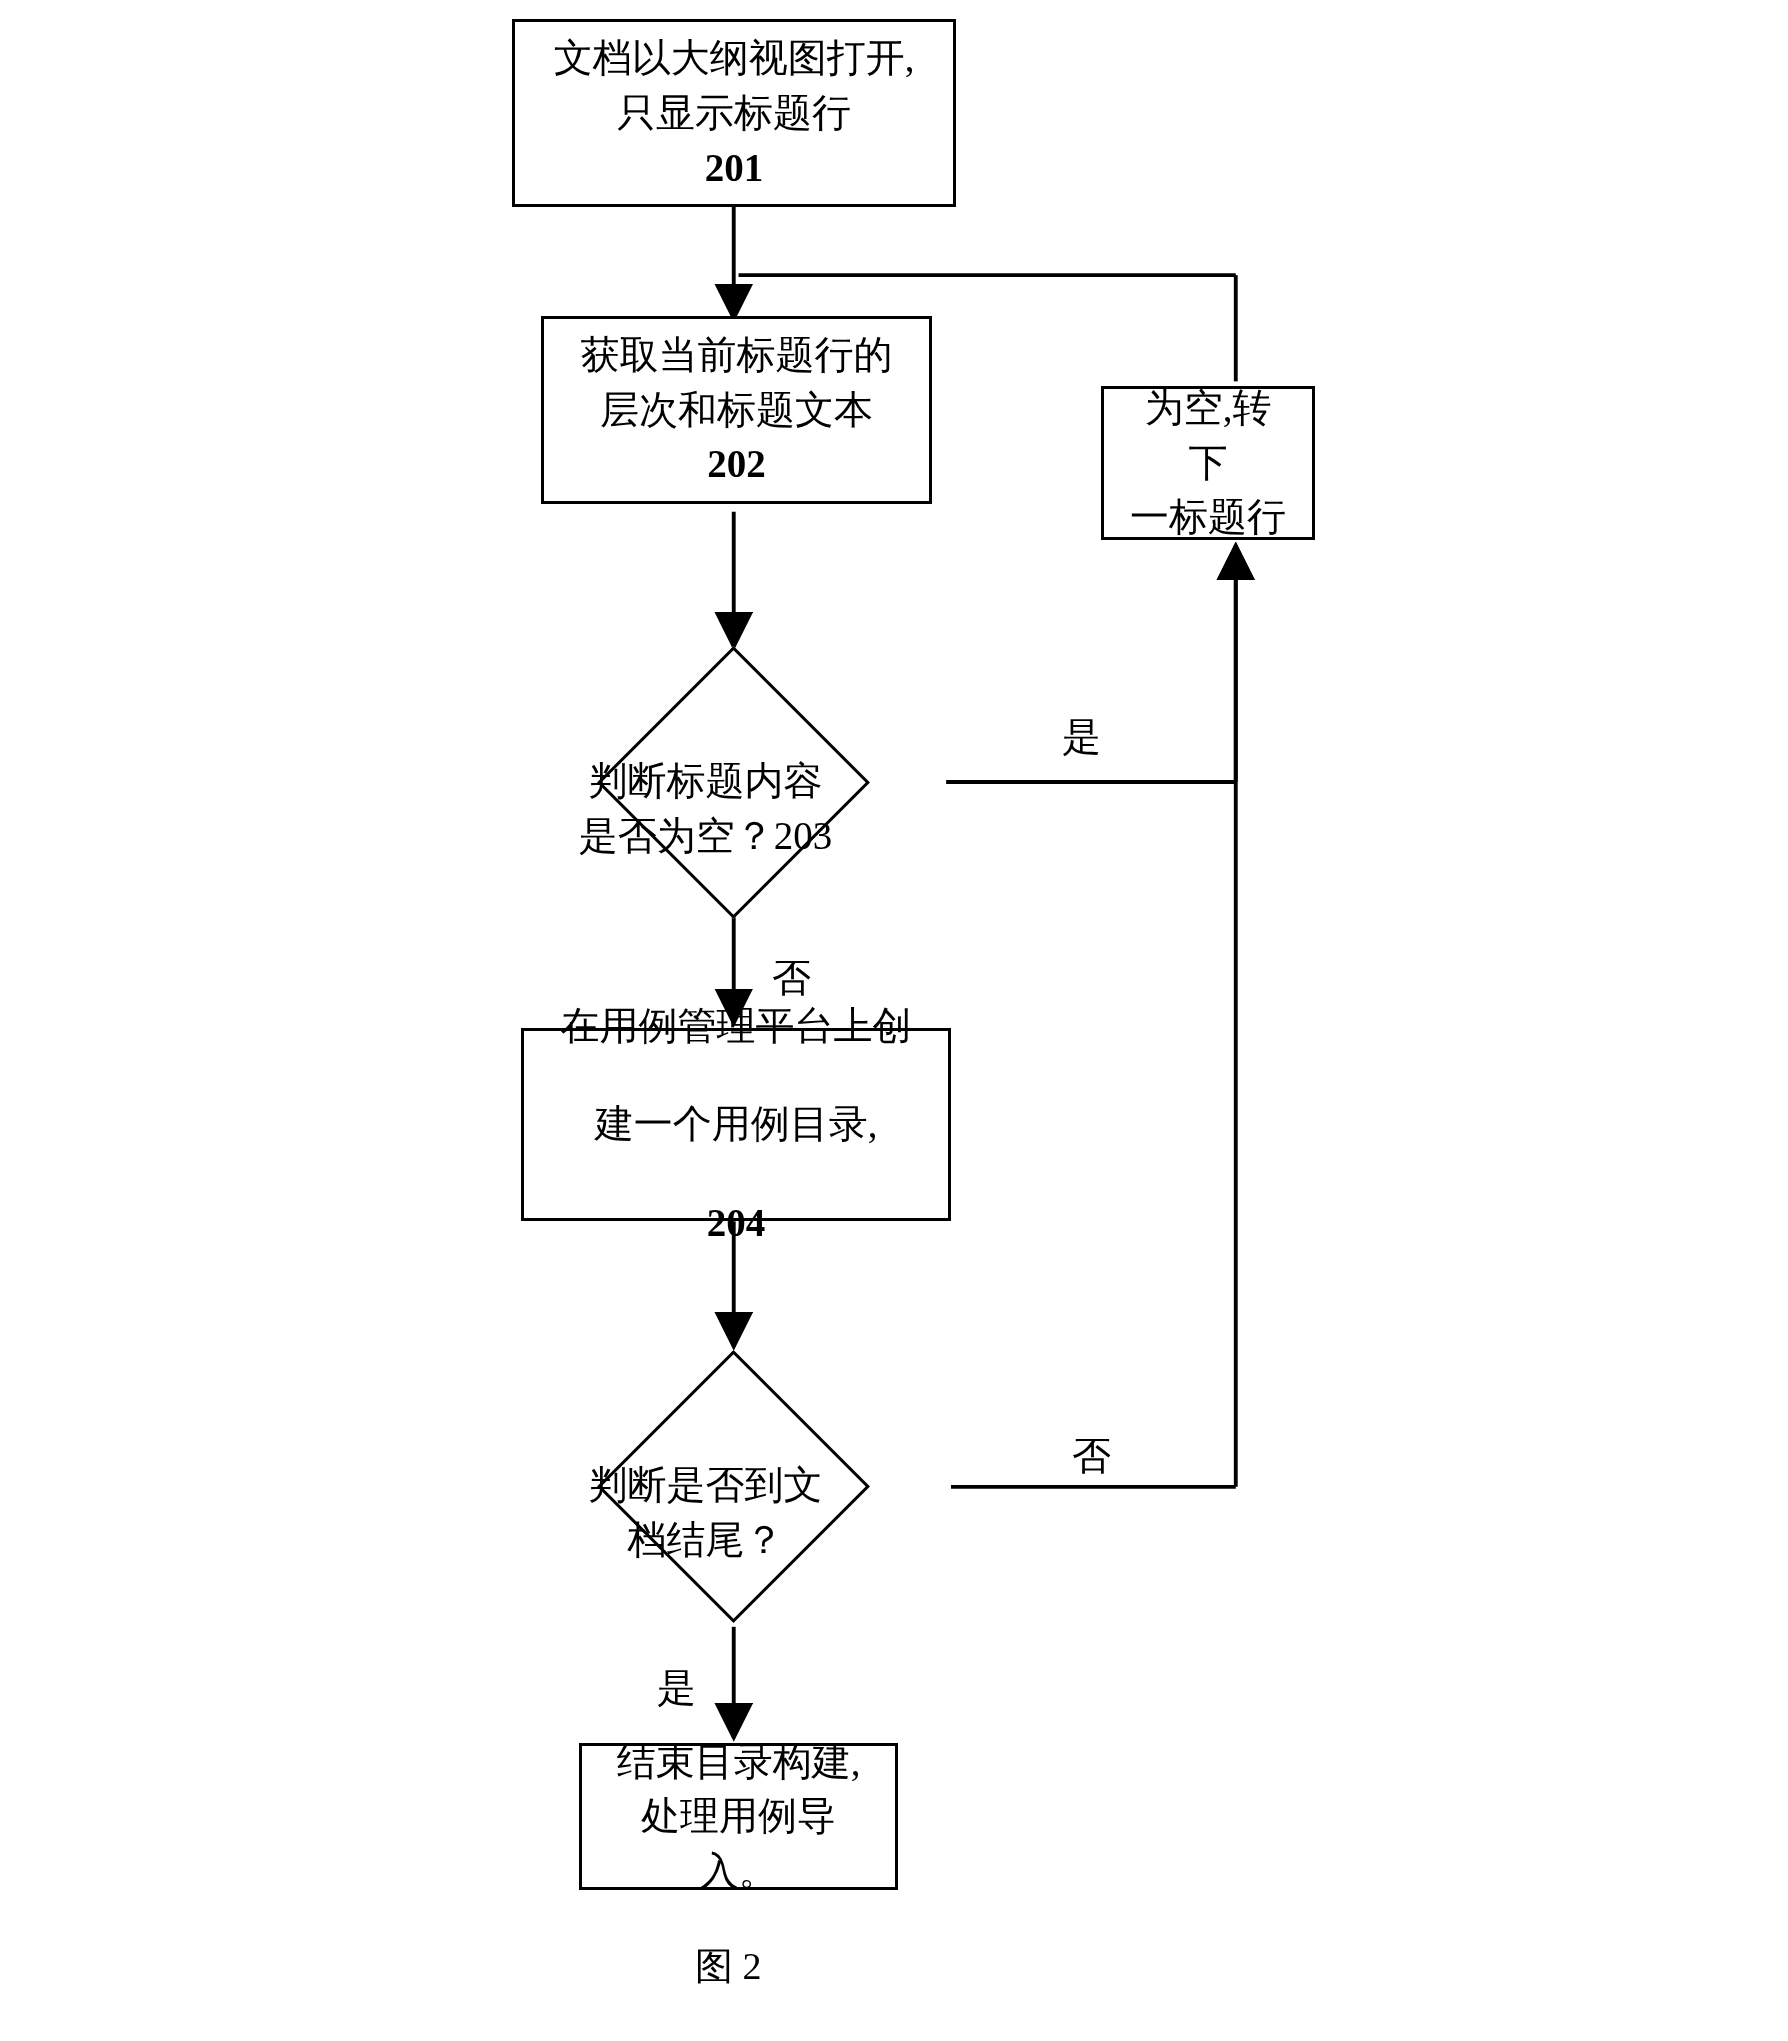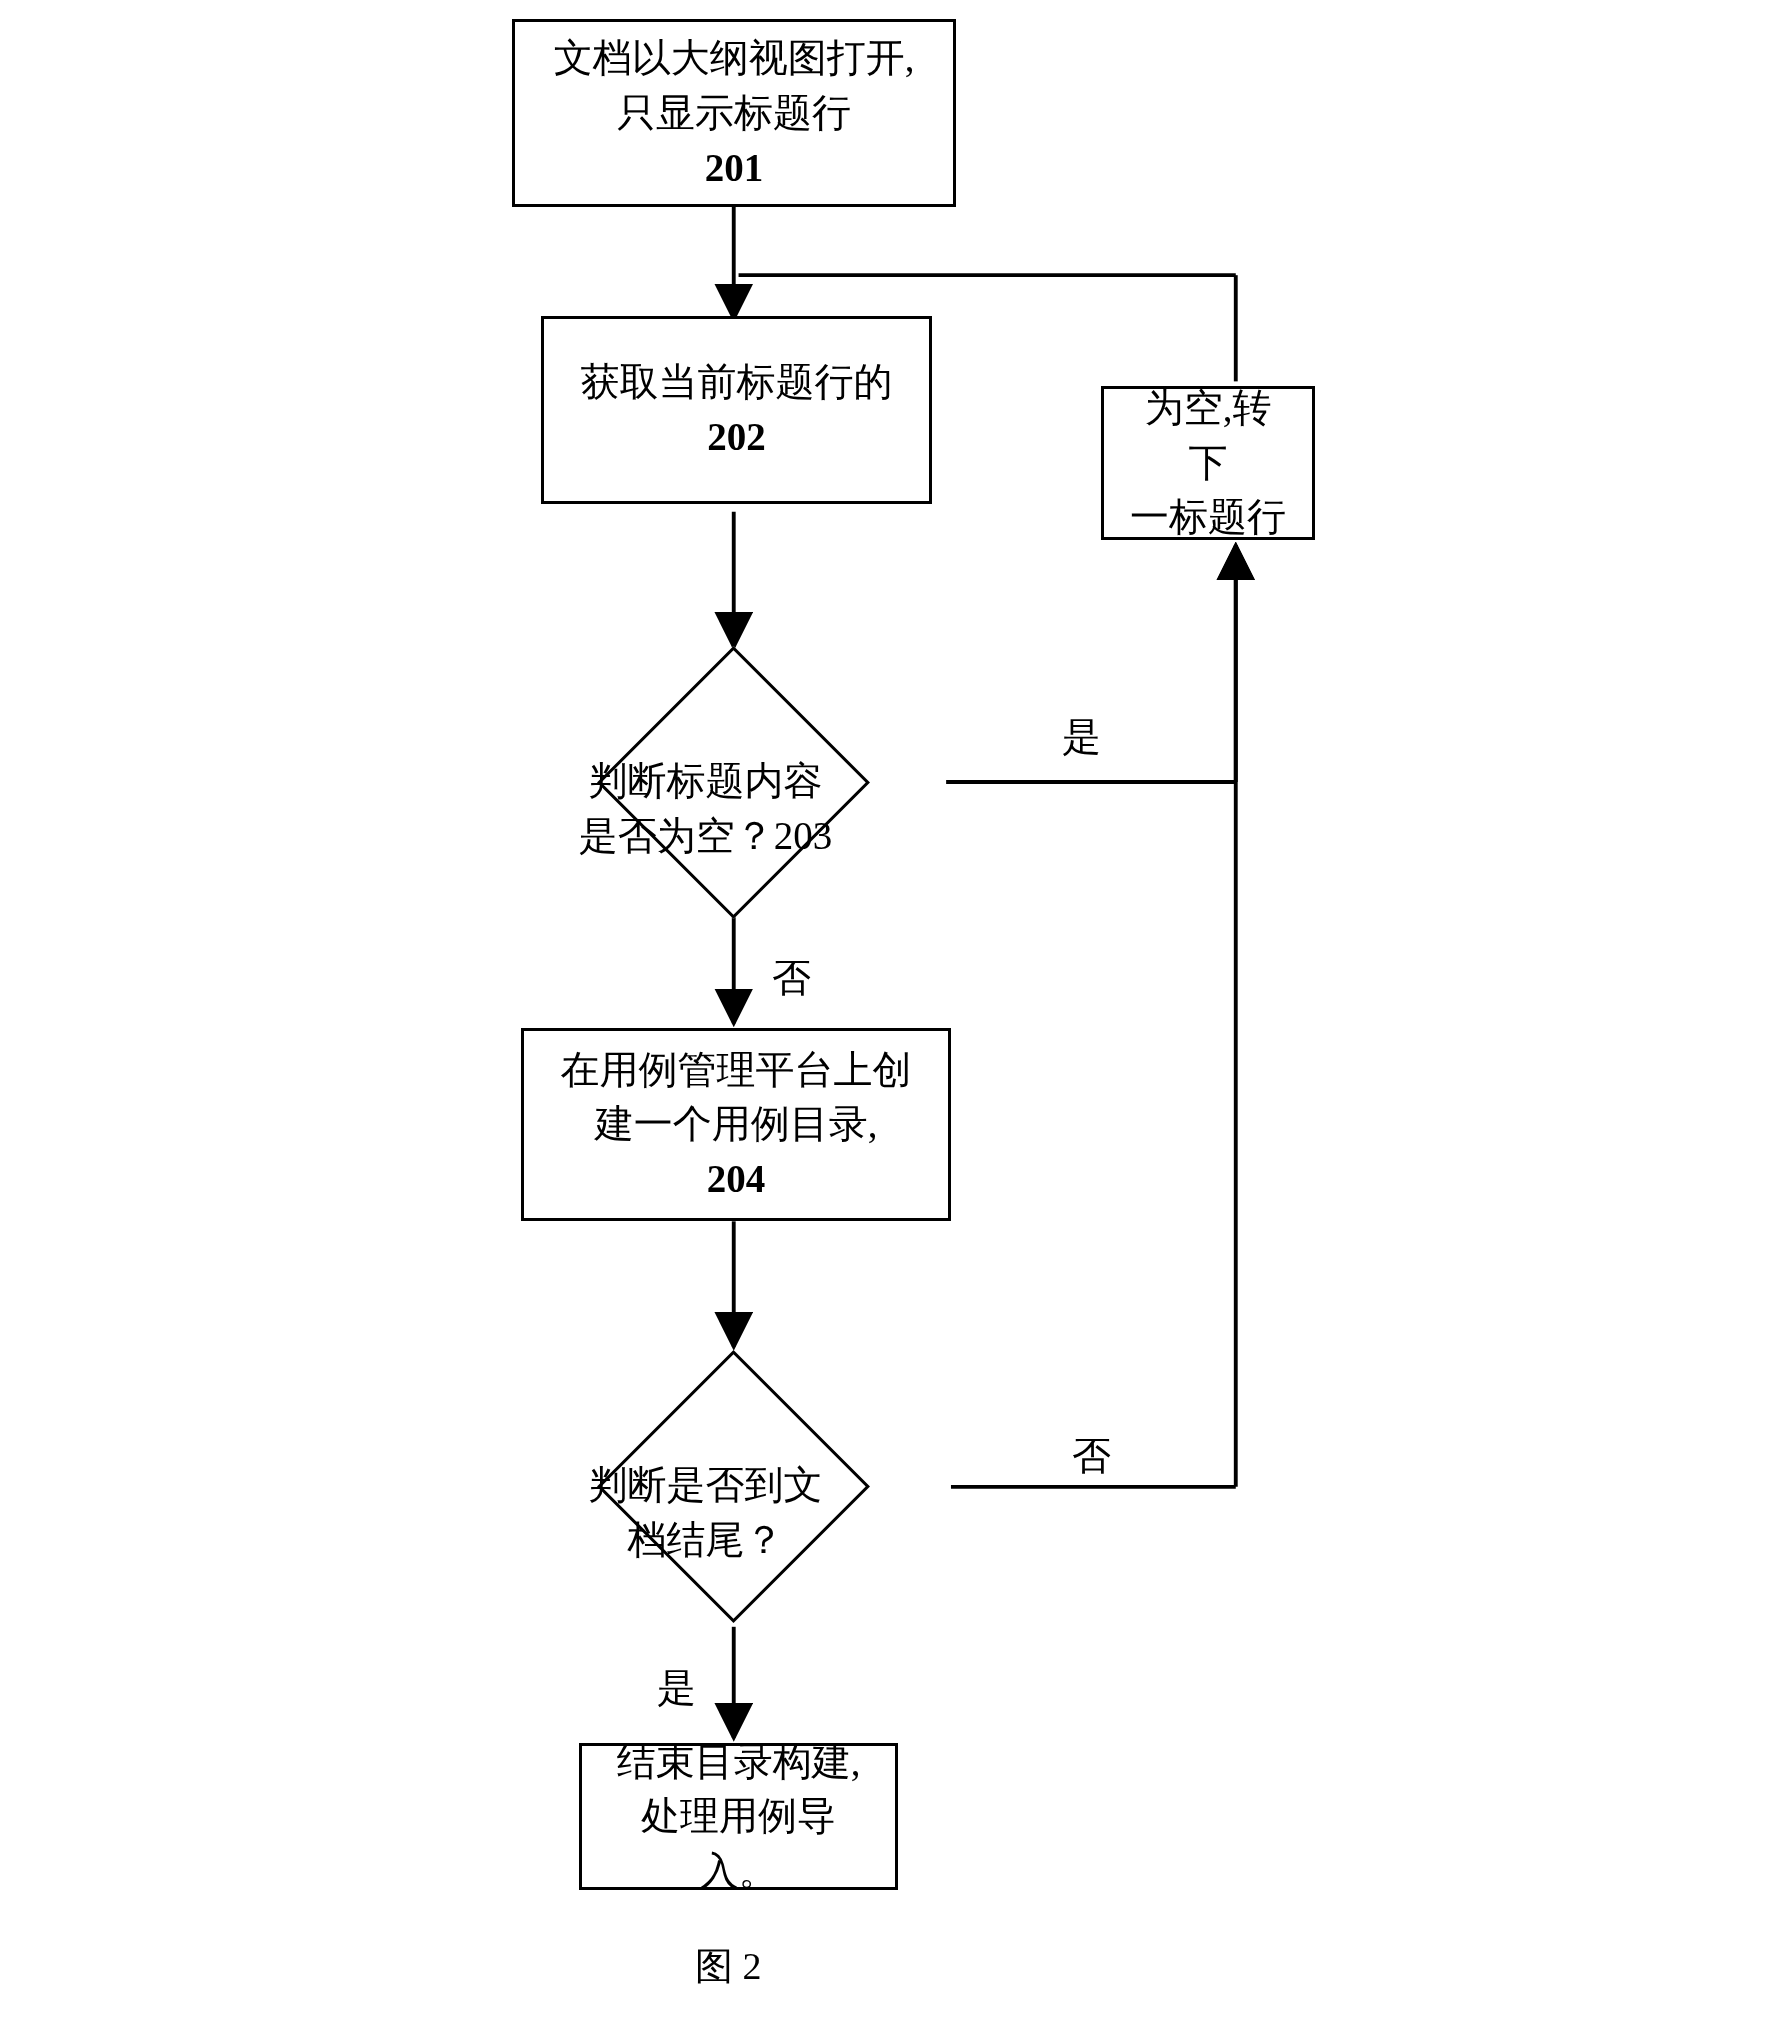--- a/index.html
+++ b/index.html
@@ -95,6 +95,7 @@
 
 <div class="box" style="left:541px; top:316px; width:391px; height:188px;">
   <div>获取当前标题行的</div>
+  <div>层次和标题文本</div>
   <div style="font-weight:bold; font-family:serif;">202</div>
 </div>
 

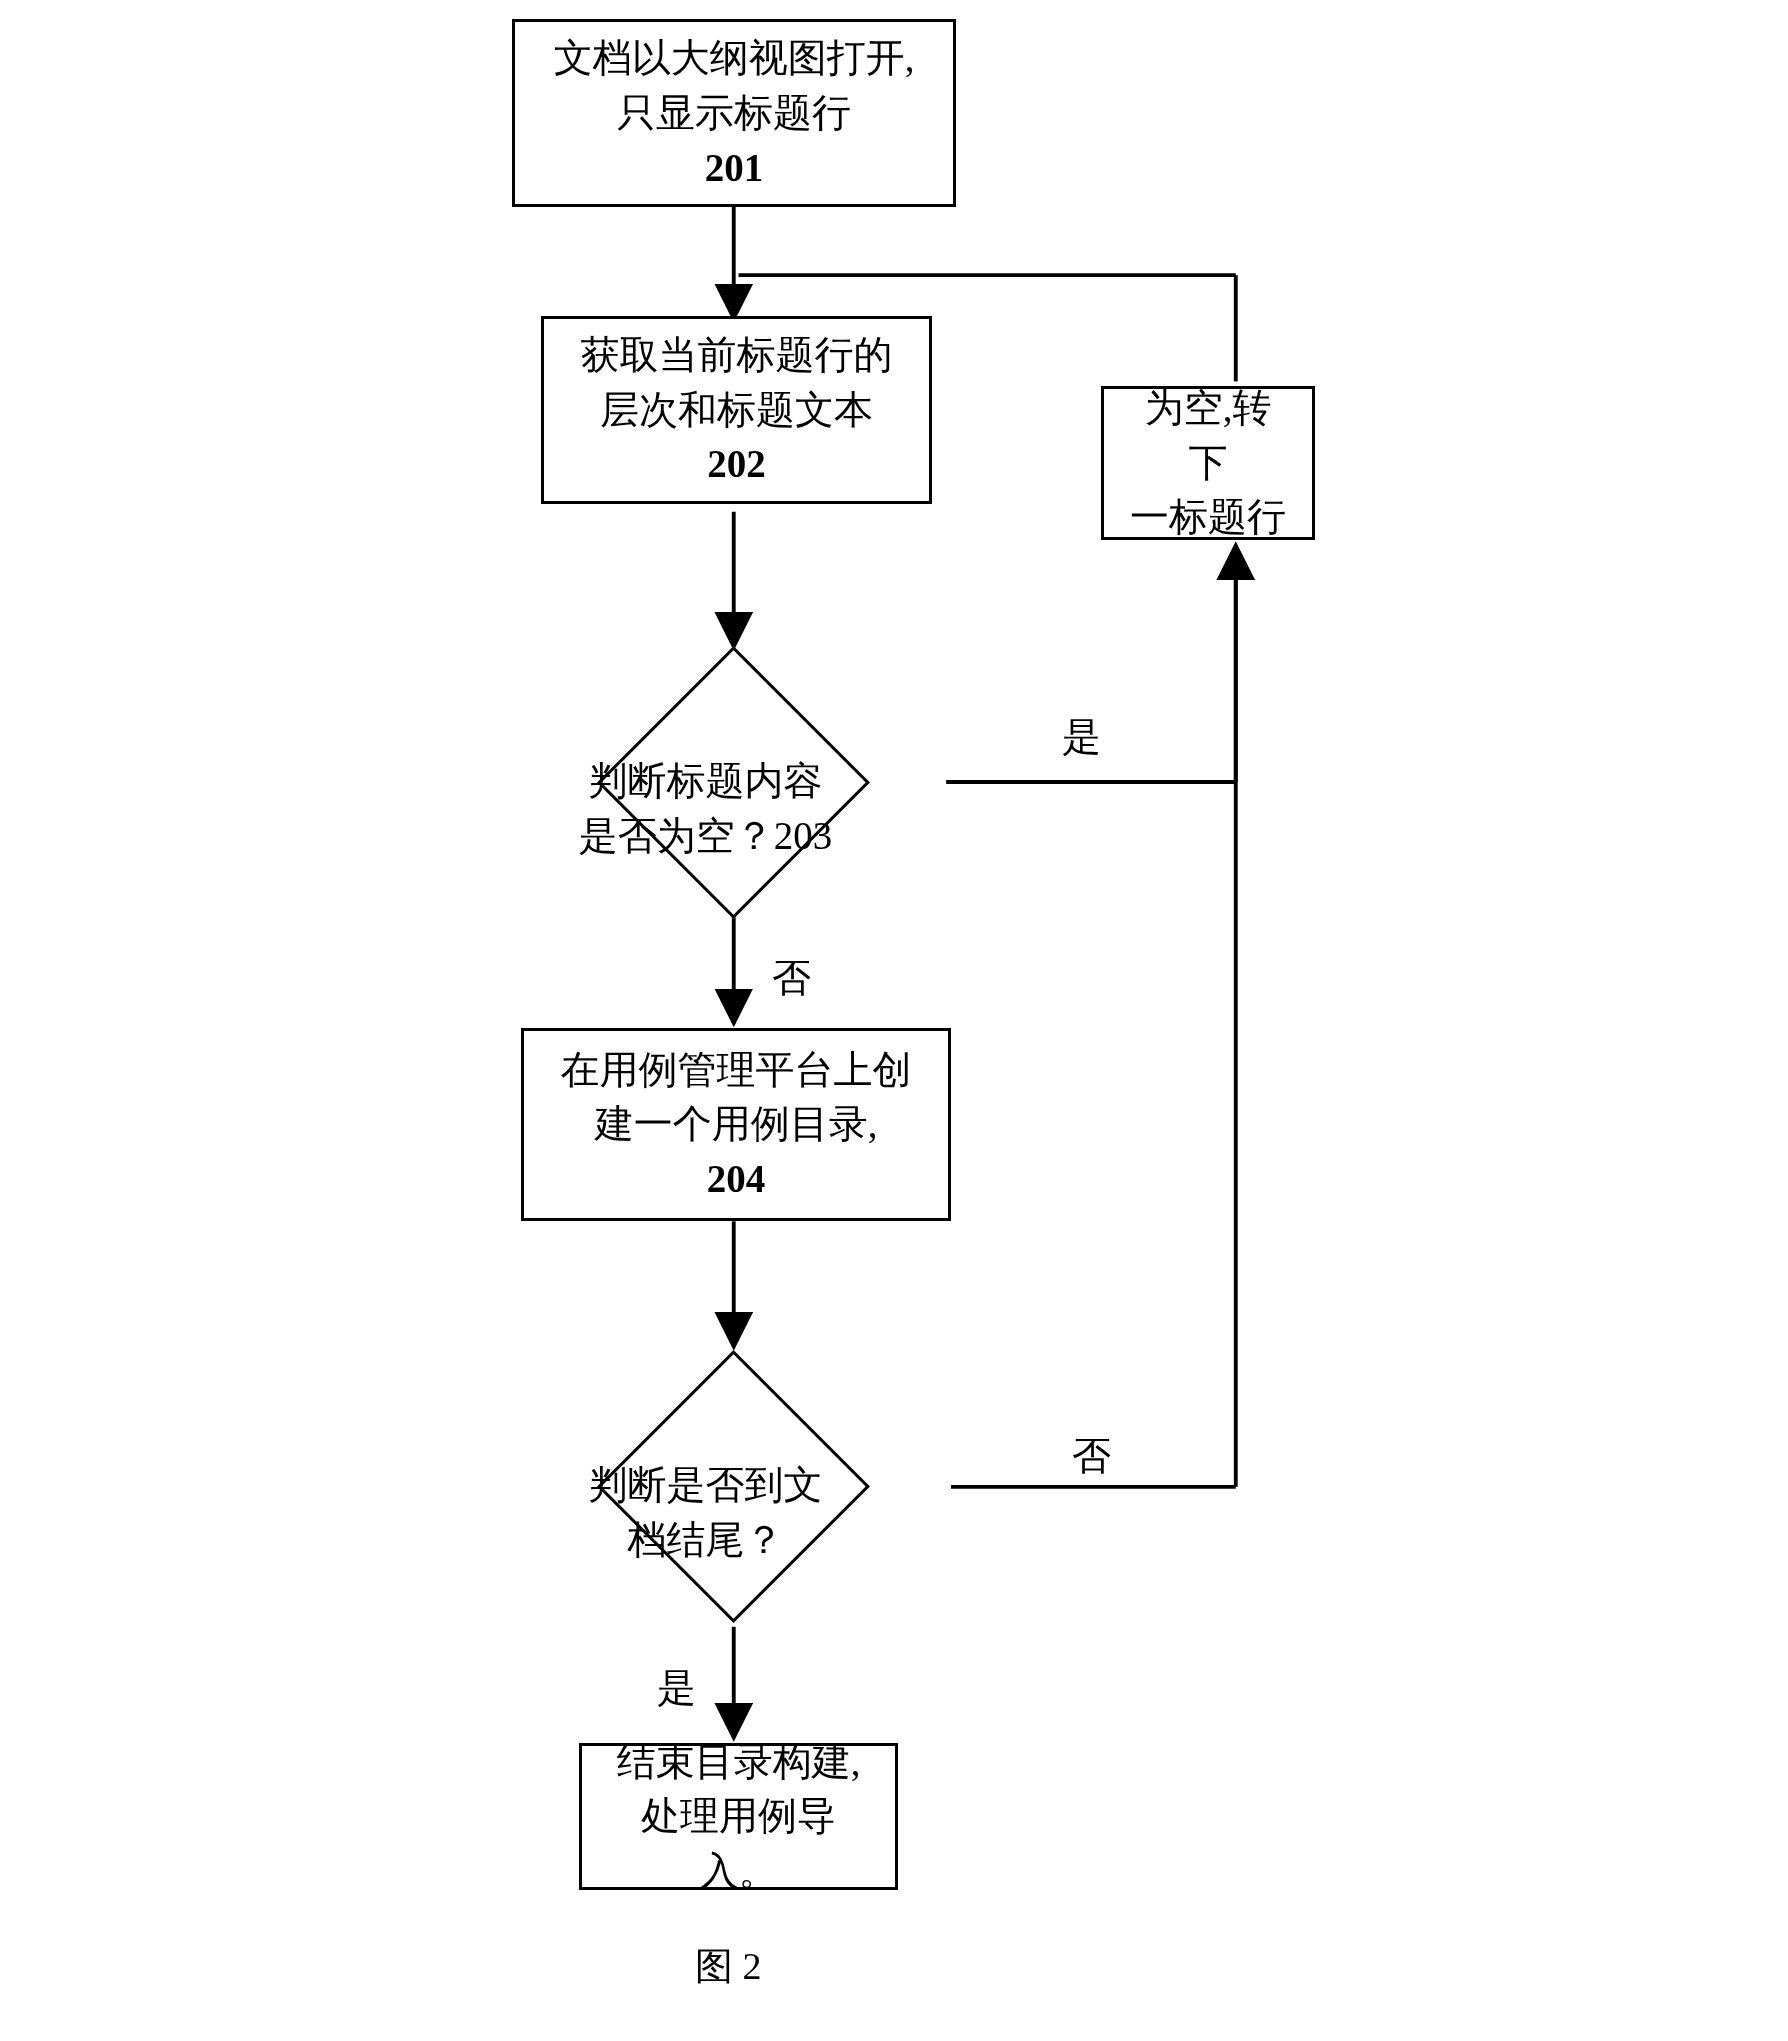--- a/index.html
+++ b/index.html
@@ -114,7 +114,7 @@
 
 <div class="label" style="left:772px; top:951px;">否</div>
 
-<div class="box" style="left:521px; top:1028px; width:430px; height:193px;">
+<div class="box" style="left:521px; top:1028px; width:430px; height:193px;gap:44px;">
   <div>在用例管理平台上创</div>
   <div>建一个用例目录,</div>
   <div style="font-weight:bold; font-family:serif;">204</div>

